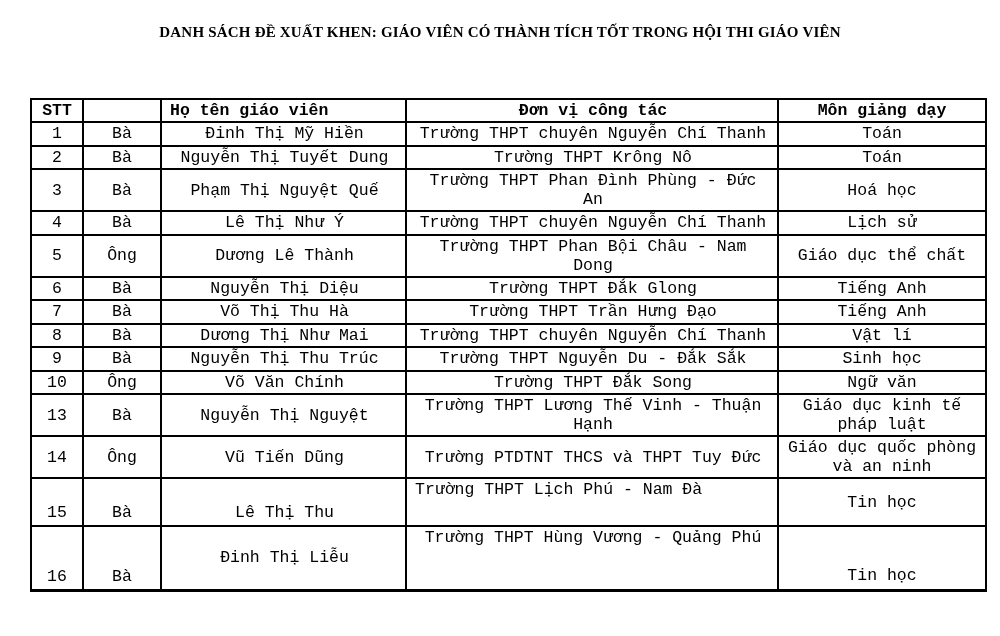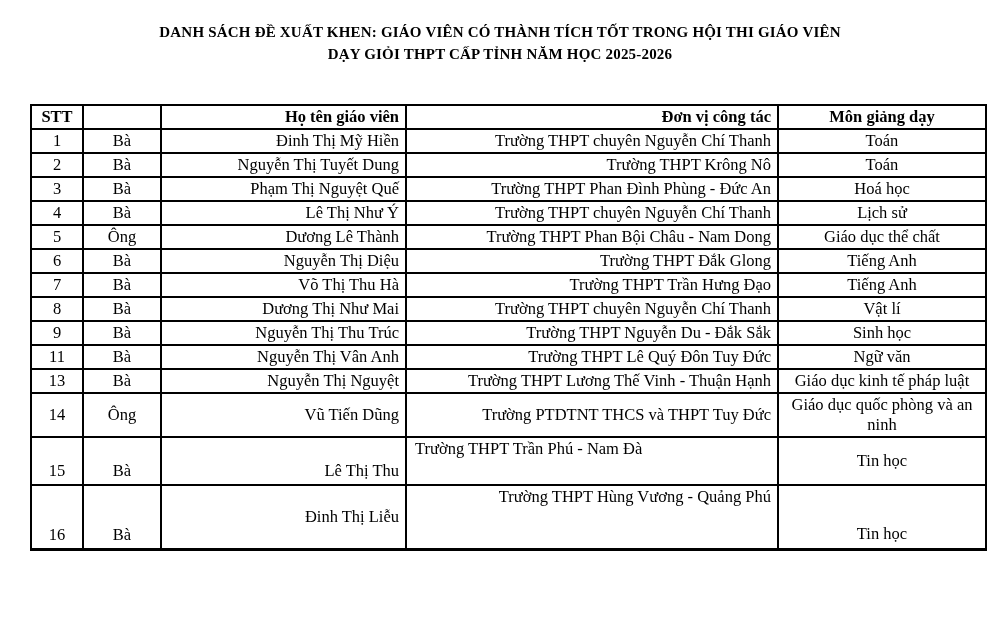--- a/index.html
+++ b/index.html
@@ -84,7 +84,6 @@
 
 <div class="doc-title">
   <div>DANH SÁCH ĐỀ XUẤT KHEN: GIÁO VIÊN CÓ THÀNH TÍCH TỐT TRONG HỘI THI GIÁO VIÊN</div>
-  <div>DẠY GIỎI THPT CẤP TỈNH NĂM HỌC 2025-2026</div>
 </div>
 
 <table class="main-table">

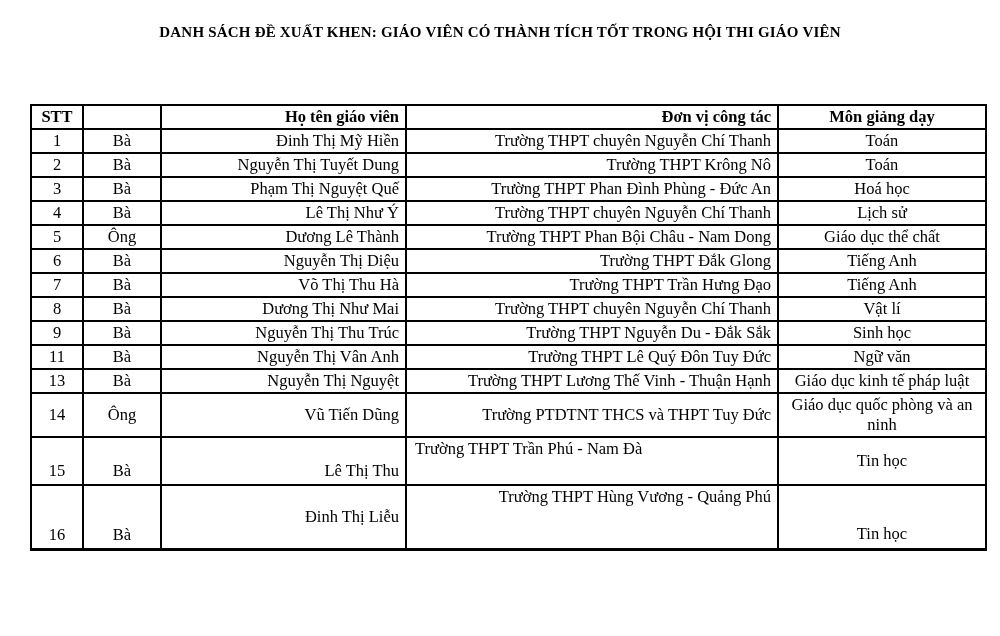--- a/index.html
+++ b/index.html
@@ -29,12 +29,13 @@
   table.main-table {
     position: absolute;
     left: 30px;
-    top: 104px;
+    top: 98px;
     width: 955px;
     border-collapse: collapse;
     table-layout: fixed;
     border: 2px solid #000;
     border-bottom-width: 3px;
+    font-family: Liberation Mono, monospace;
   }
   col.w-stt     { width: 52px; }
   col.w-title   { width: 78px; }

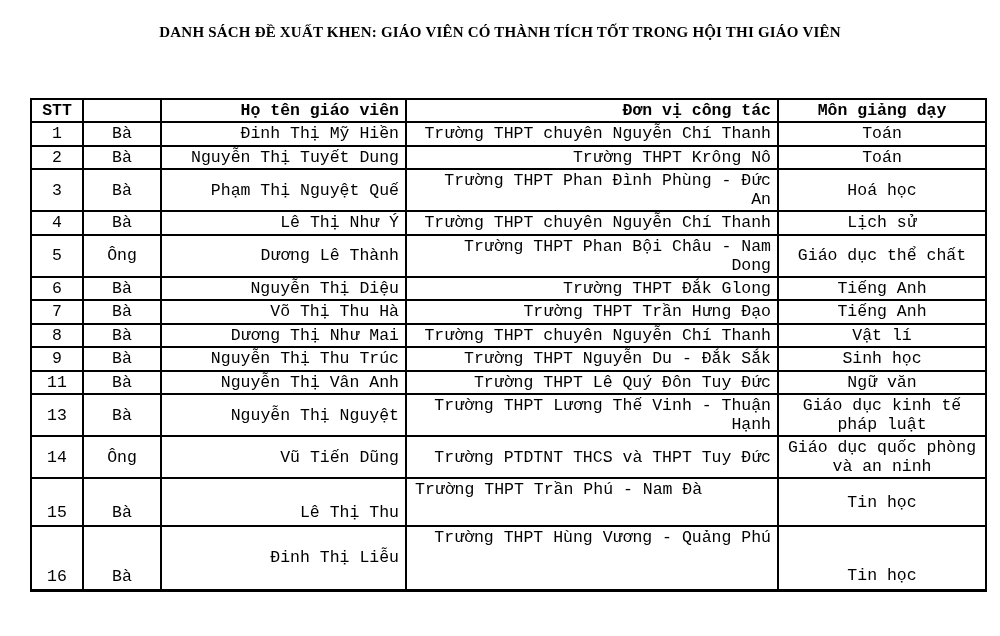--- a/index.html
+++ b/index.html
@@ -99,7 +99,7 @@
     <tr>
       <th class="c-stt">STT</th>
       <th class="c-title"></th>
-      <th class="c-name" style="text-align:right;">Họ tên giáo viên</th>
+      <th class="c-name" style="text-align:left;">Họ tên giáo viên</th>
       <th class="c-unit" style="">Đơn vị công tác</th>
       <th class="c-subject">Môn giảng dạy</th>
     </tr>

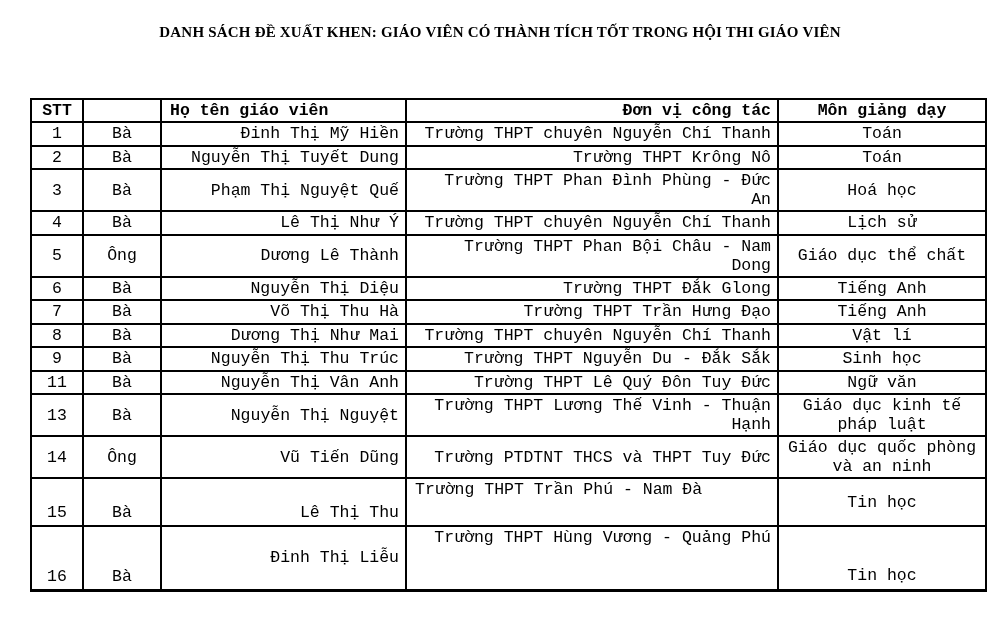--- a/index.html
+++ b/index.html
@@ -53,7 +53,7 @@
   th { font-weight: bold; text-align: center; font-size: 16.5px; }
   tbody tr { height: 23.5px; }
   .c-stt, .c-title, .c-subject { text-align: center; }
-  .c-name, .c-unit { text-align: right; padding-left: 8px; }
+  .c-name, .c-unit { text-align: center; padding-left: 8px; }
   
   tbody tr:nth-child(13) { height: 48px; }
   tbody tr:nth-child(14) { height: 64px; }

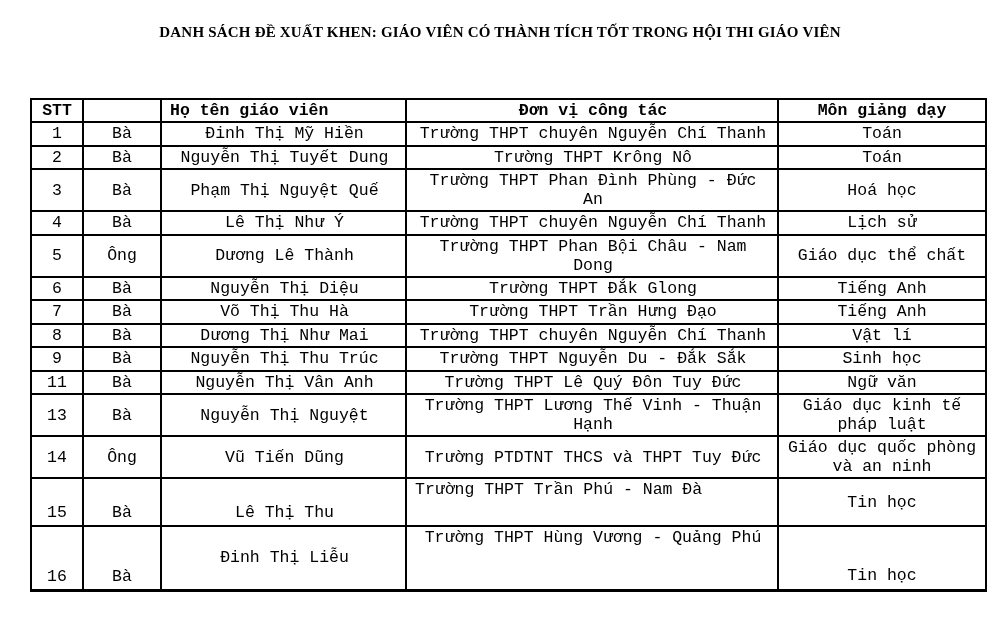--- a/index.html
+++ b/index.html
@@ -177,6 +177,13 @@
     <td class="c-subject">Sinh học</td>
   </tr>
 
+  <tr>
+    <td class="c-stt">10</td>
+    <td class="c-title">Ông</td>
+    <td class="c-name">Võ Văn Chính</td>
+    <td class="c-unit">Trường THPT Đắk Song</td>
+    <td class="c-subject">Ngữ văn</td>
+  </tr>
 
   <tr>
     <td class="c-stt">11</td>

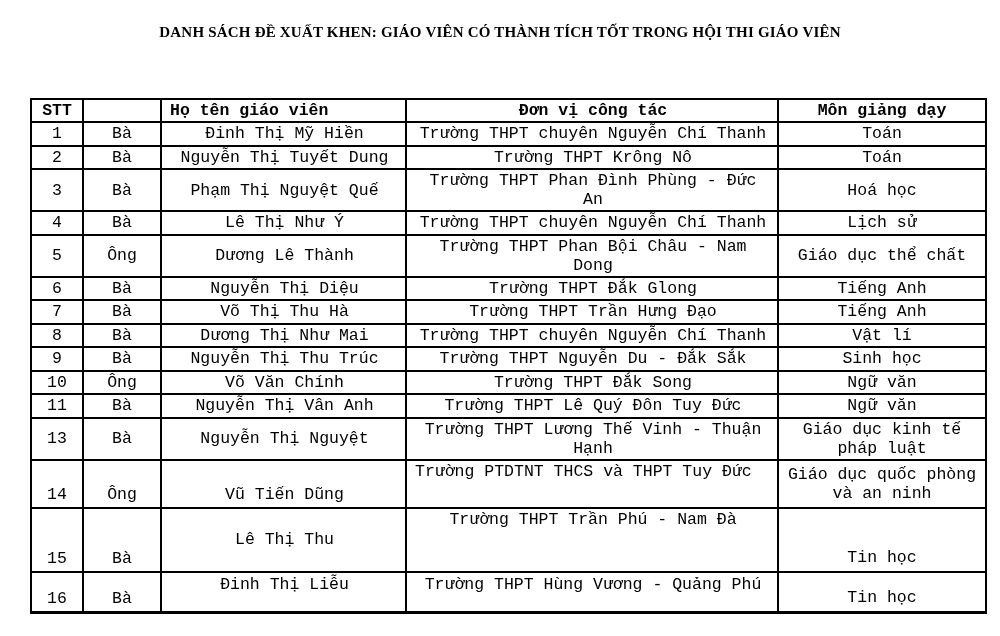--- a/index.html
+++ b/index.html
@@ -185,13 +185,6 @@
     <td class="c-subject">Ngữ văn</td>
   </tr>
 
-  <tr>
-    <td class="c-stt">11</td>
-    <td class="c-title">Bà</td>
-    <td class="c-name">Nguyễn Thị Vân Anh</td>
-    <td class="c-unit">Trường THPT Lê Quý Đôn Tuy Đức</td>
-    <td class="c-subject">Ngữ văn</td>
-  </tr>
 
 
   <tr>

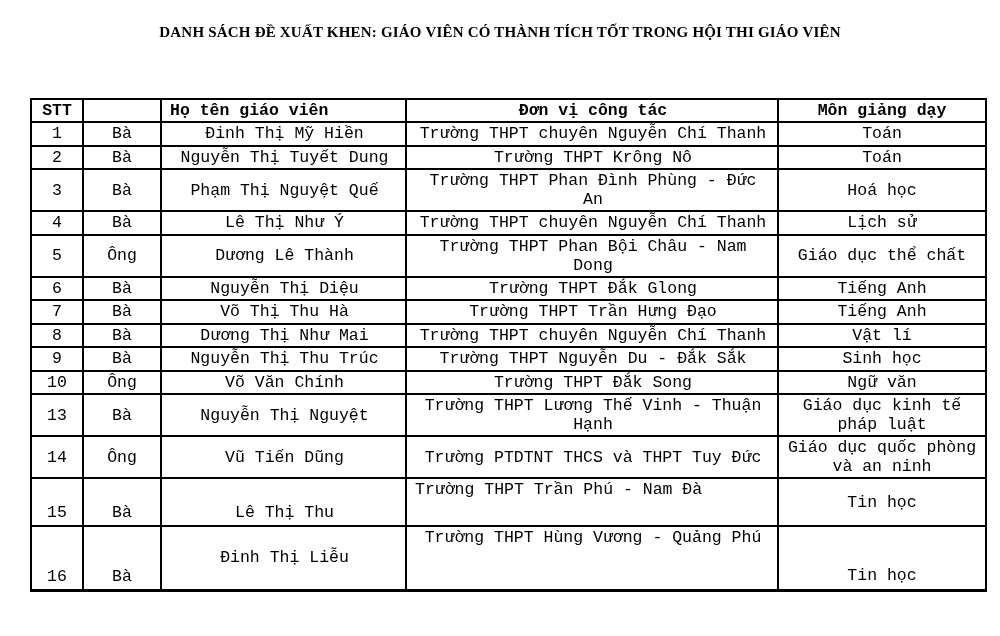--- a/index.html
+++ b/index.html
@@ -207,7 +207,7 @@
     <td class="c-stt">15</td>
     <td class="c-title">Bà</td>
     <td class="c-name">Lê Thị Thu</td>
-    <td class="c-unit">Trường THPT Trần Phú - Nam Đà</td>
+    <td class="c-unit">Trường THPT Lịch Phú - Nam Đà</td>
     <td class="c-subject">Tin học</td>
   </tr>
 

